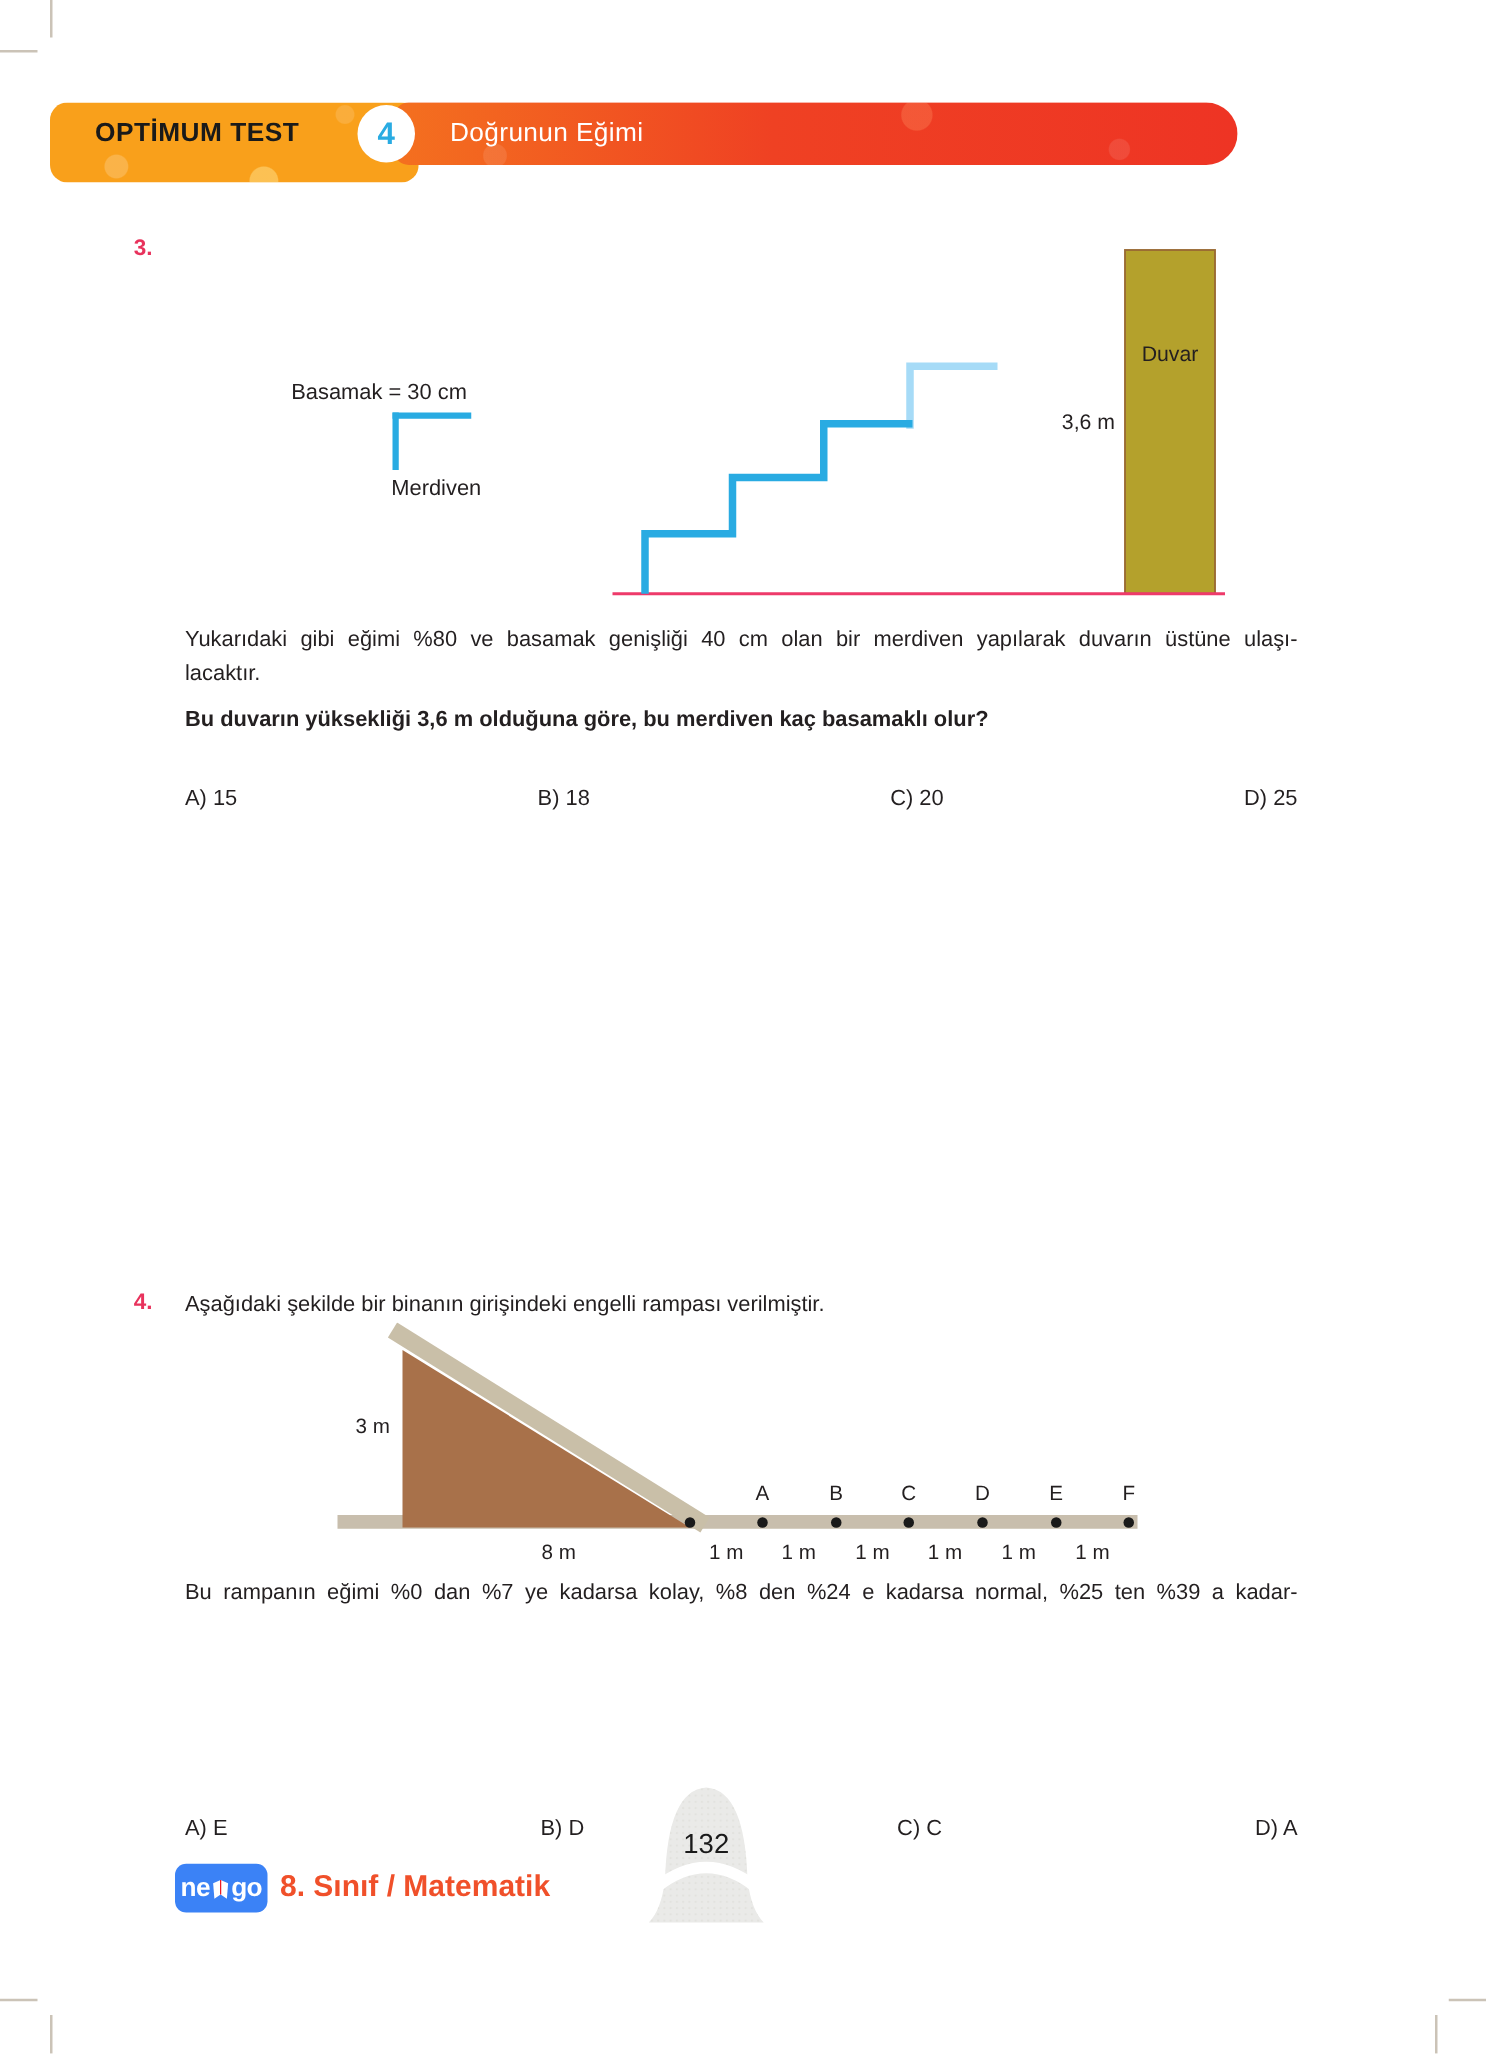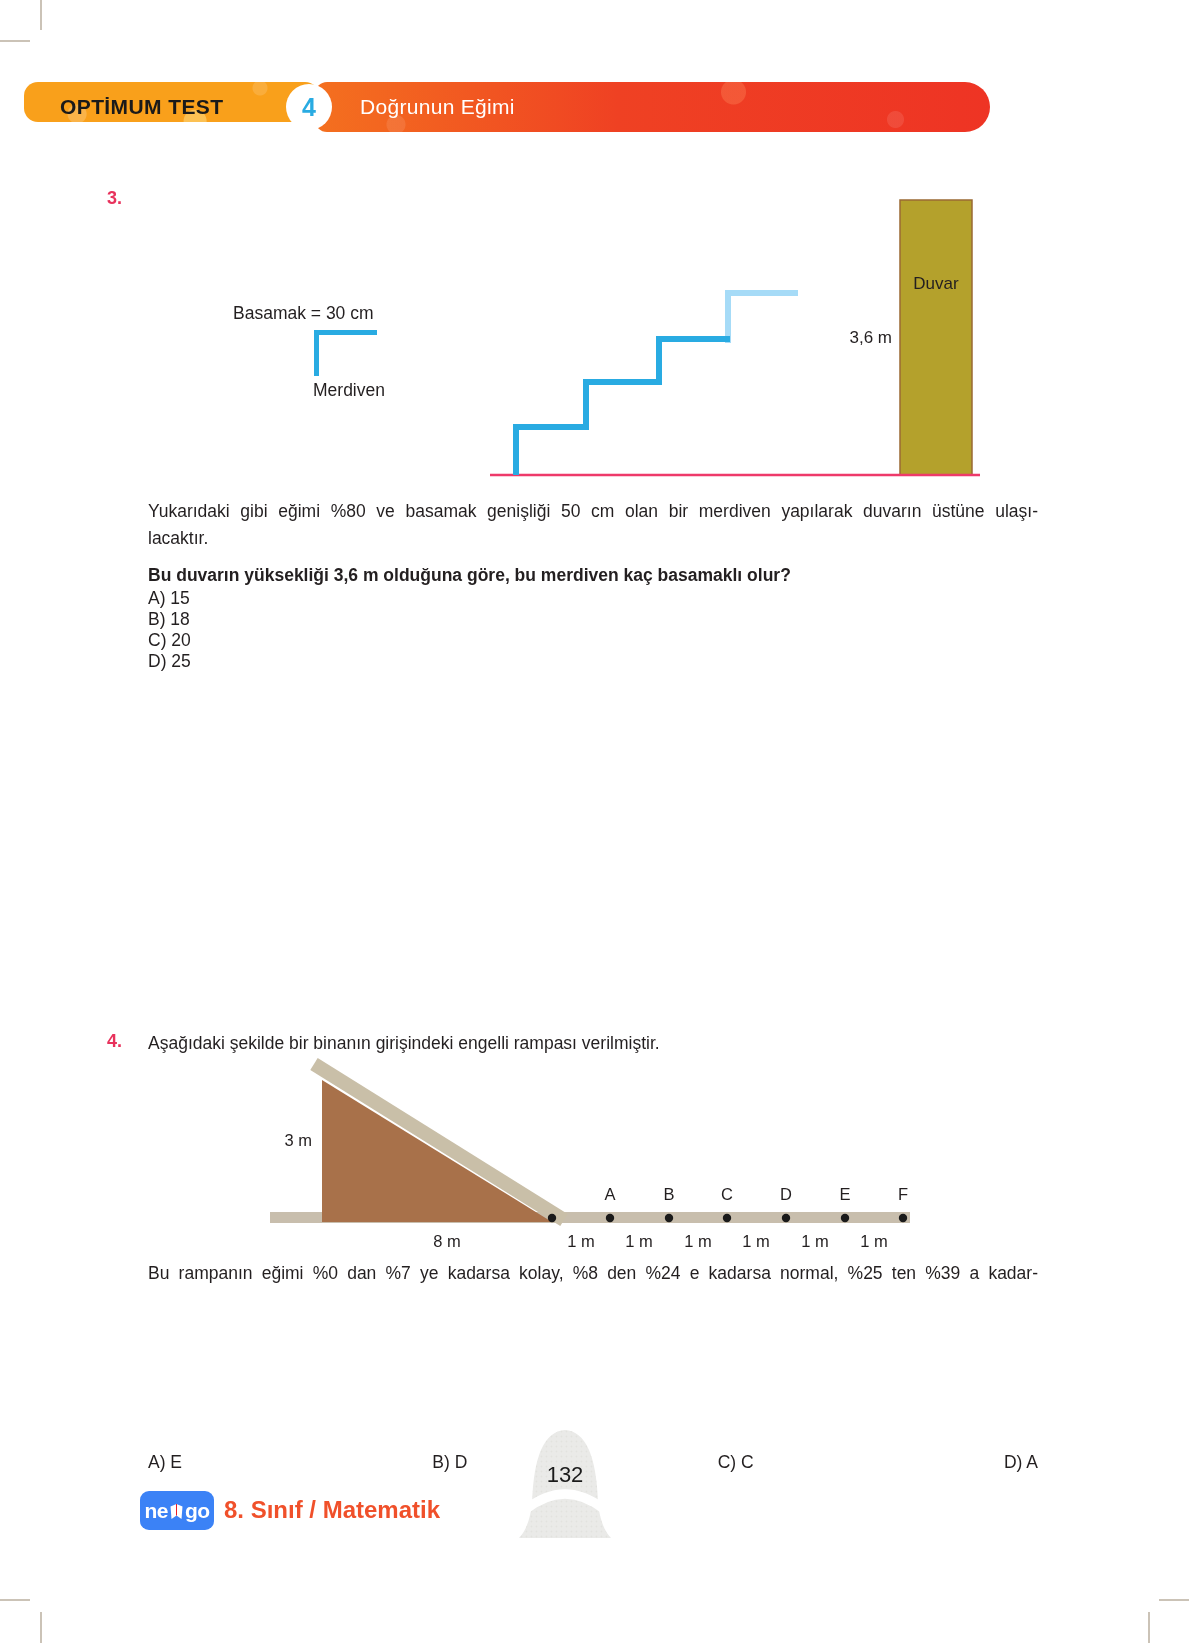--- a/index.html
+++ b/index.html
@@ -11,7 +11,7 @@
   .mark{position:absolute;background:#CBC3B7;}
   
   .header-yellow{
-    position:absolute;left:24px;top:82px;width:295px;height:40px;border-radius:14px;z-index:1;
+    position:absolute;left:40px;top:82px;width:295px;height:64px;border-radius:14px;z-index:1;
     background-color:#F9A01B;
     background-image:
       radial-gradient(circle at 18% 80%, rgba(255,255,255,0.20) 0 9px, rgba(255,255,255,0) 10px),

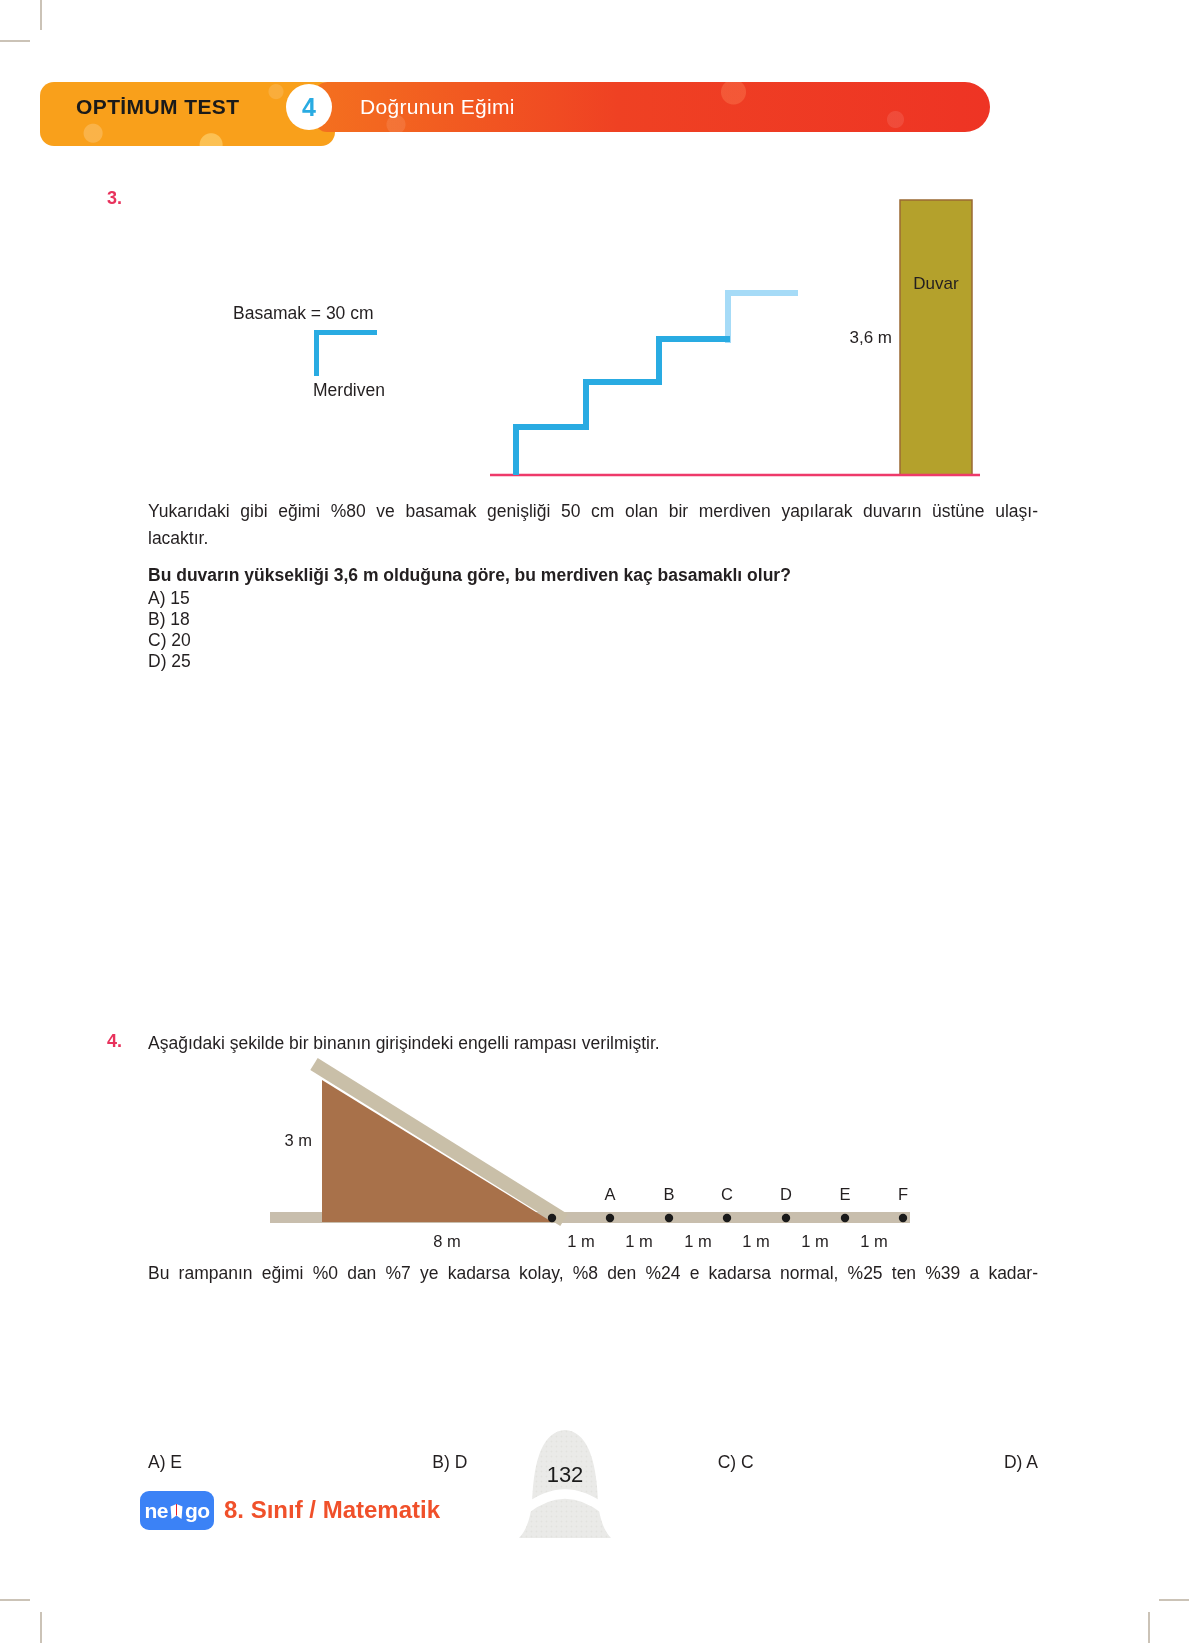--- a/index.html
+++ b/index.html
@@ -97,7 +97,7 @@
   </svg>
 
   <div class="para" style="left:148px;top:498px;">
-    <div class="line-justify">Yukarıdaki gibi eğimi %80 ve basamak genişliği 50 cm olan bir merdiven yapılarak duvarın üstüne ulaşı-</div>
+    <div class="line-justify">Yukarıdaki gibi eğimi %80 ve basamak genişliği 40 cm olan bir merdiven yapılarak duvarın üstüne ulaşı-</div>
     <div>lacaktır.</div>
   </div>
   <div class="t bold" style="left:148px;top:562px;">Bu duvarın yüksekliği 3,6 m olduğuna göre, bu merdiven kaç basamaklı olur?</div>

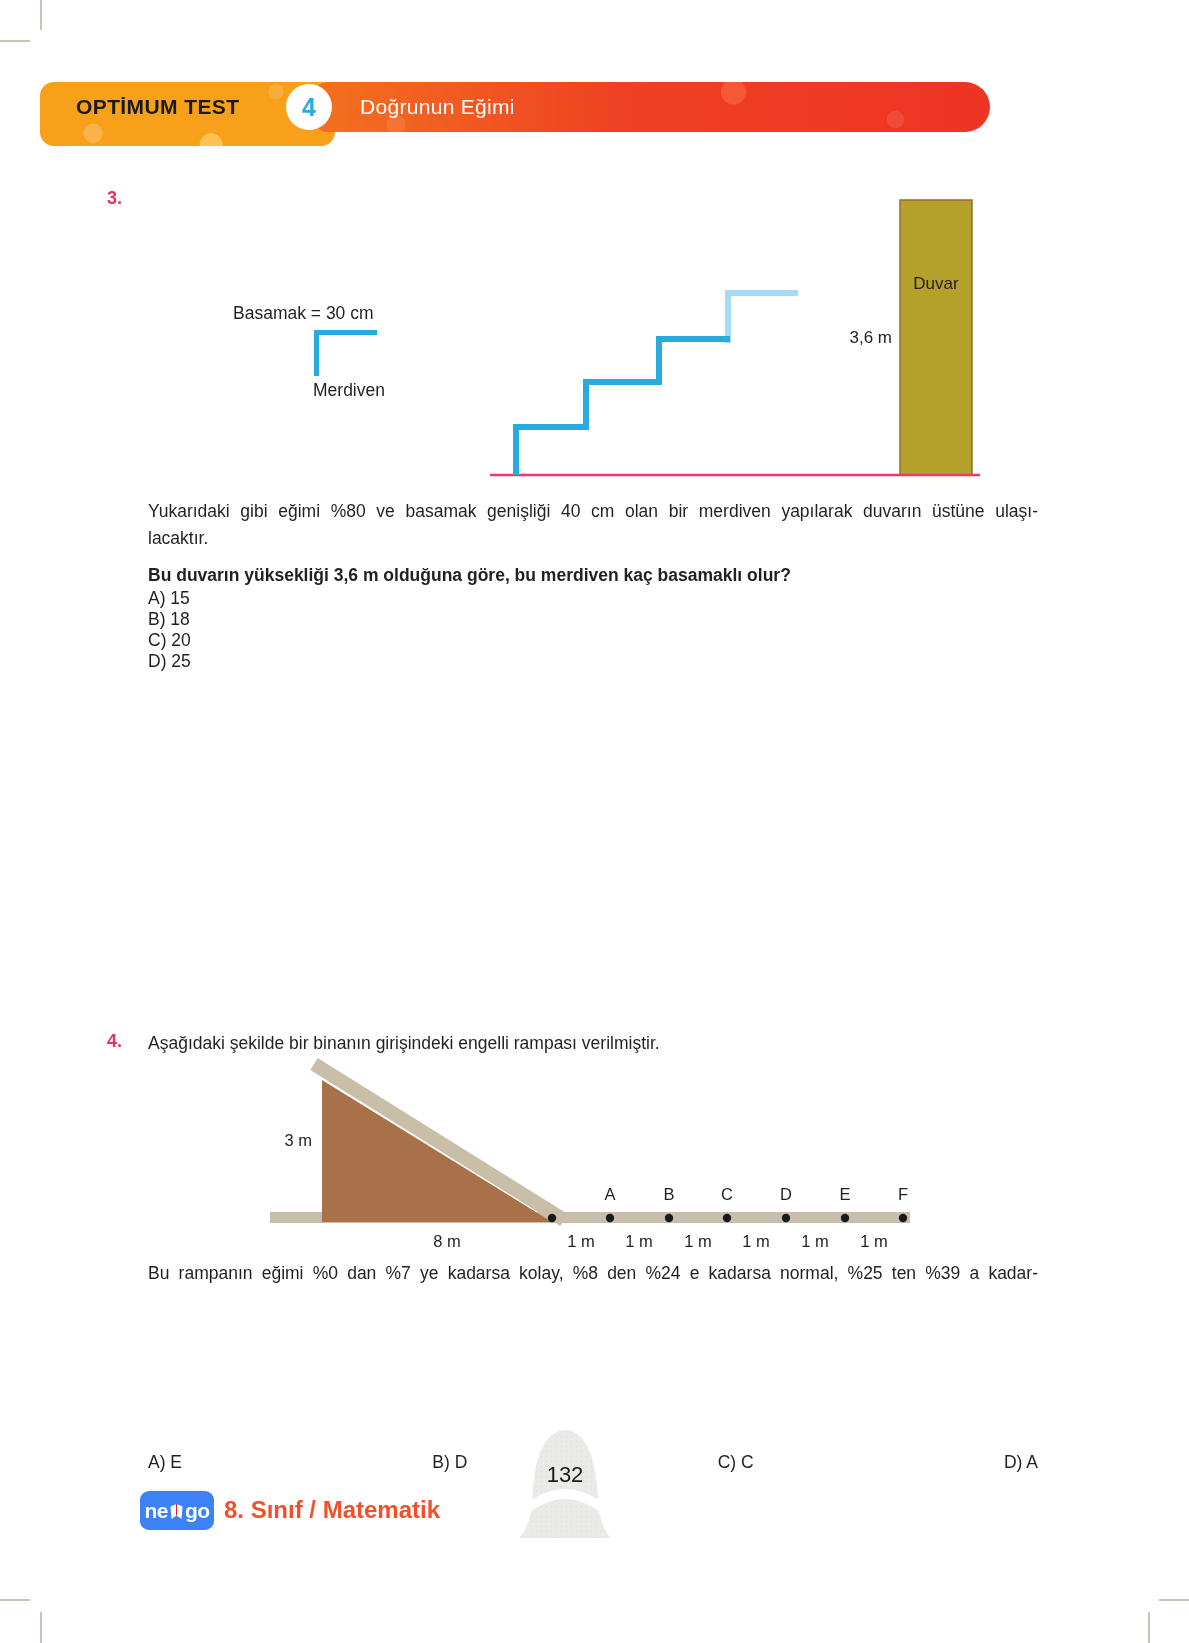--- a/index.html
+++ b/index.html
@@ -101,7 +101,7 @@
     <div>lacaktır.</div>
   </div>
   <div class="t bold" style="left:148px;top:562px;">Bu duvarın yüksekliği 3,6 m olduğuna göre, bu merdiven kaç basamaklı olur?</div>
-  <div class="options" style="top:588px;flex-direction:column;">
+  <div class="options" style="top:628px;">
     <span>A) 15</span>
     <span>B) 18</span>
     <span>C) 20</span>

